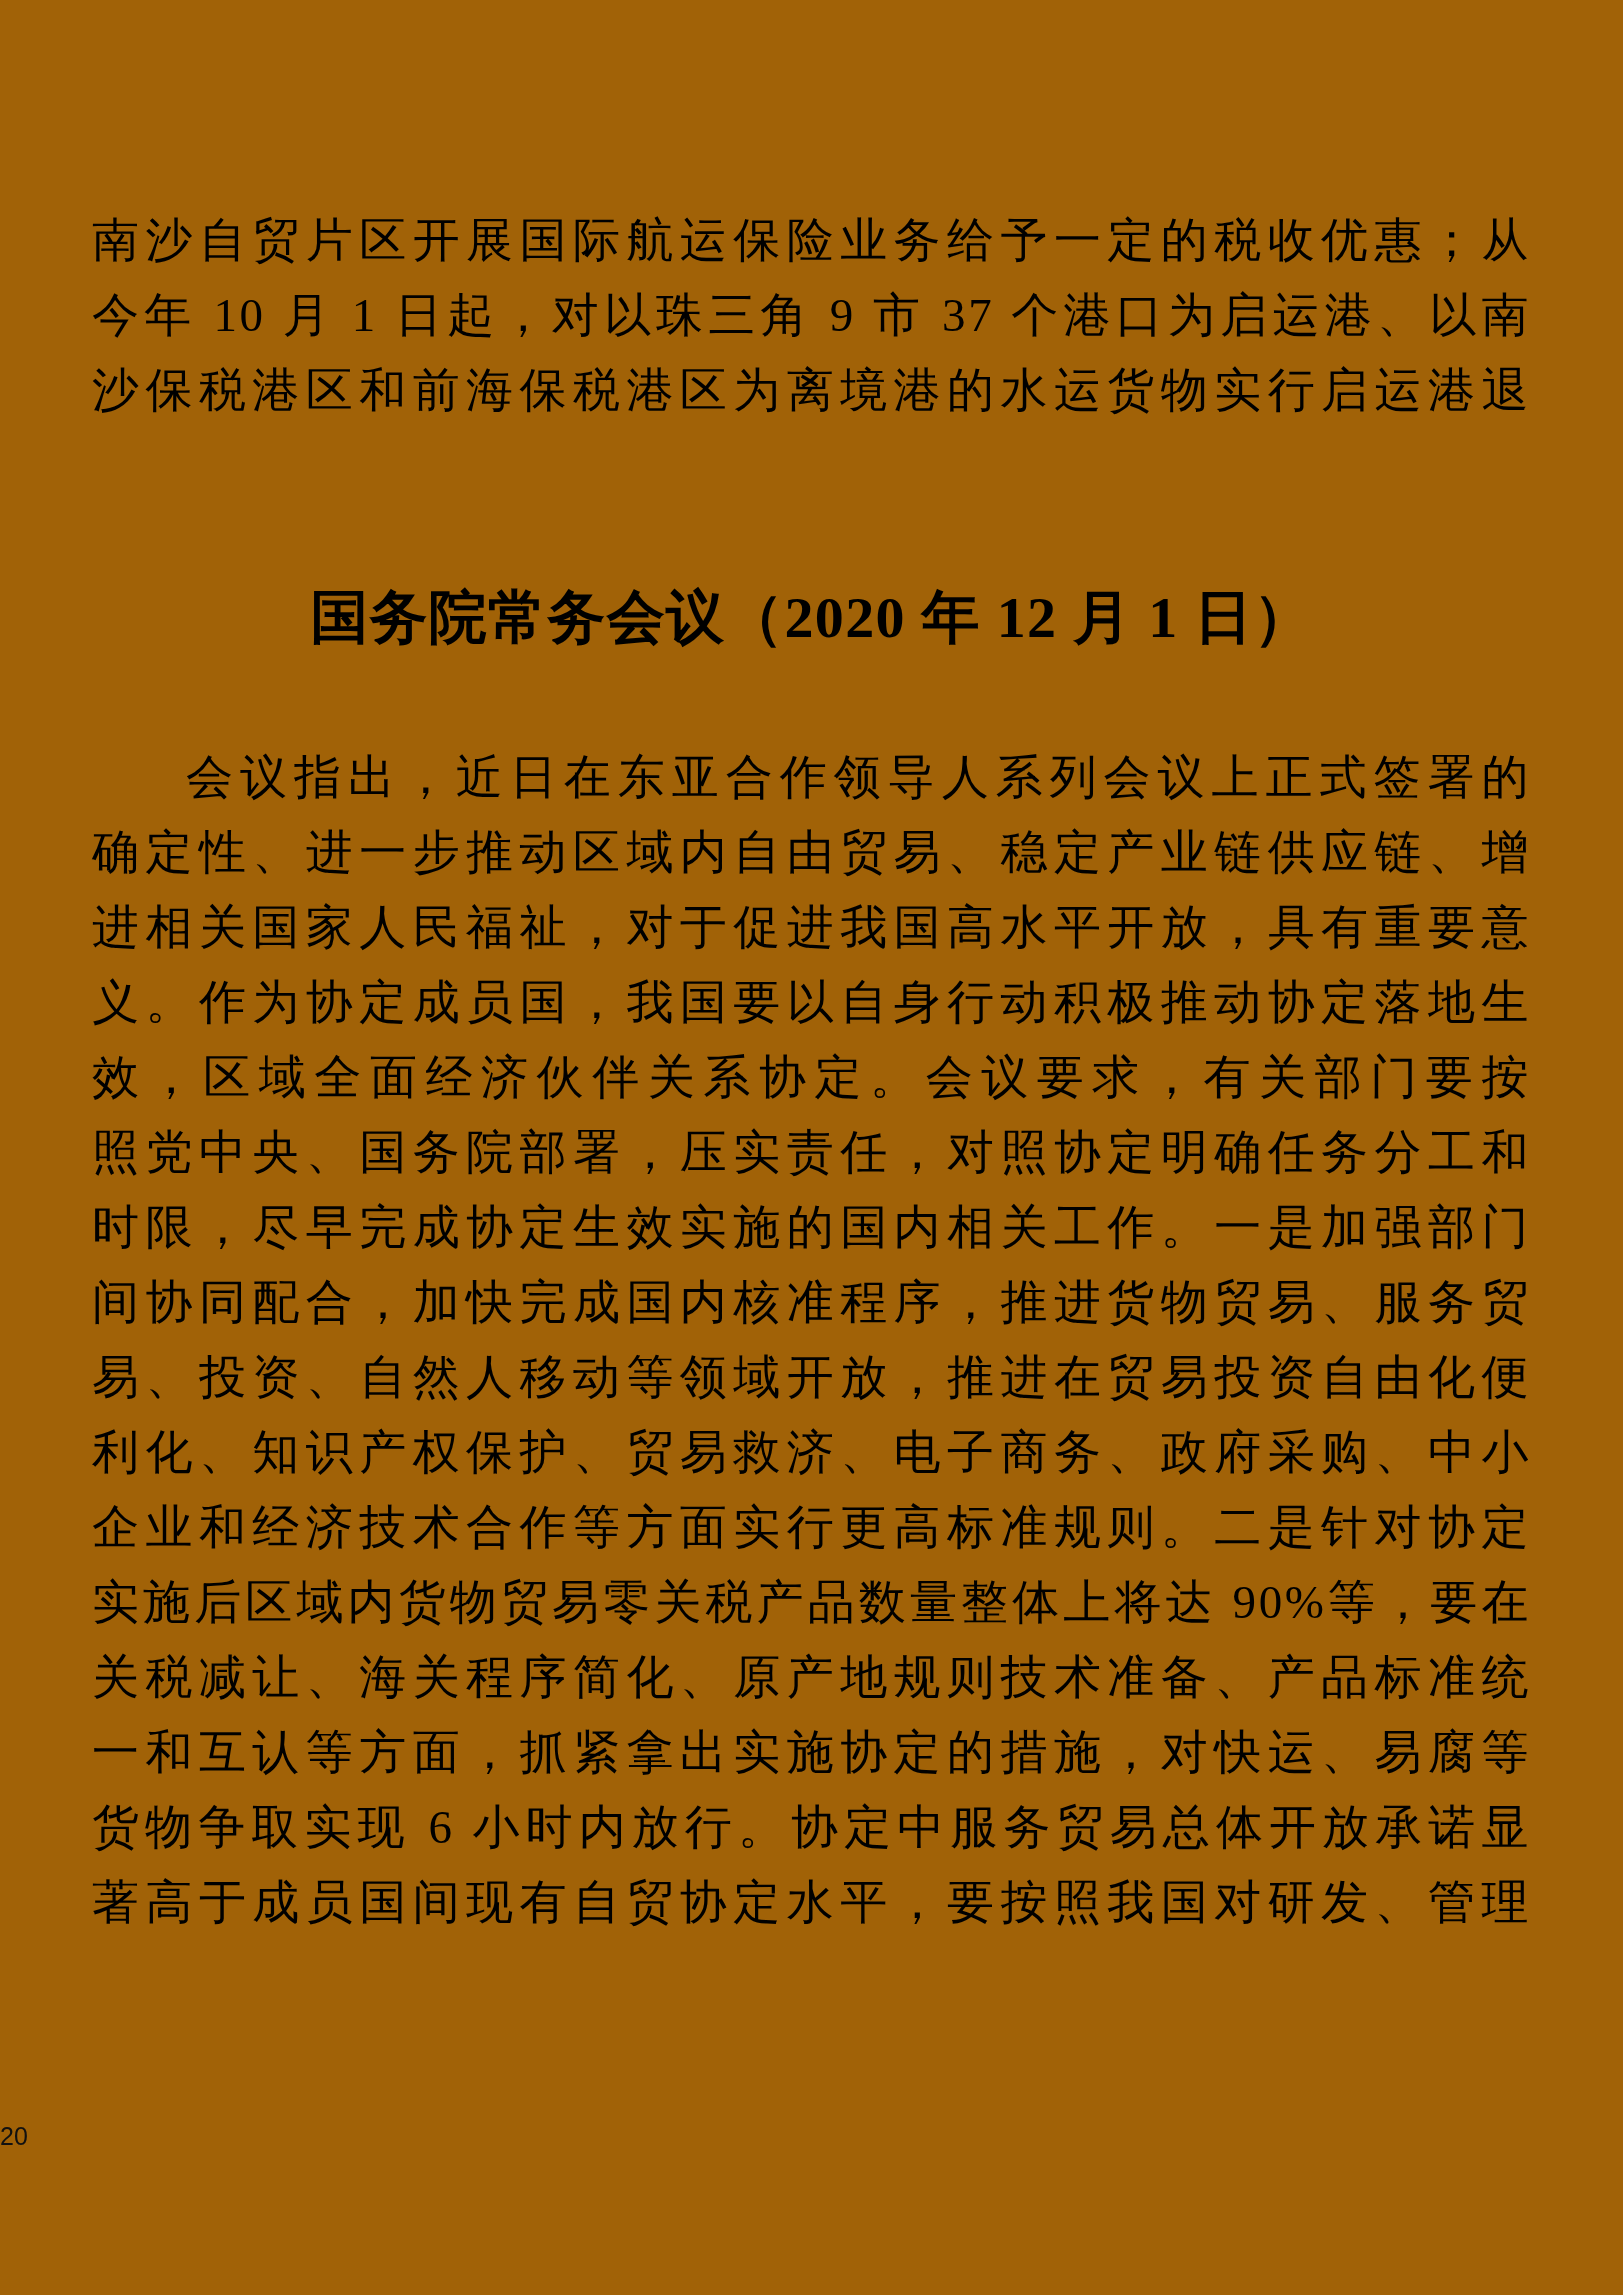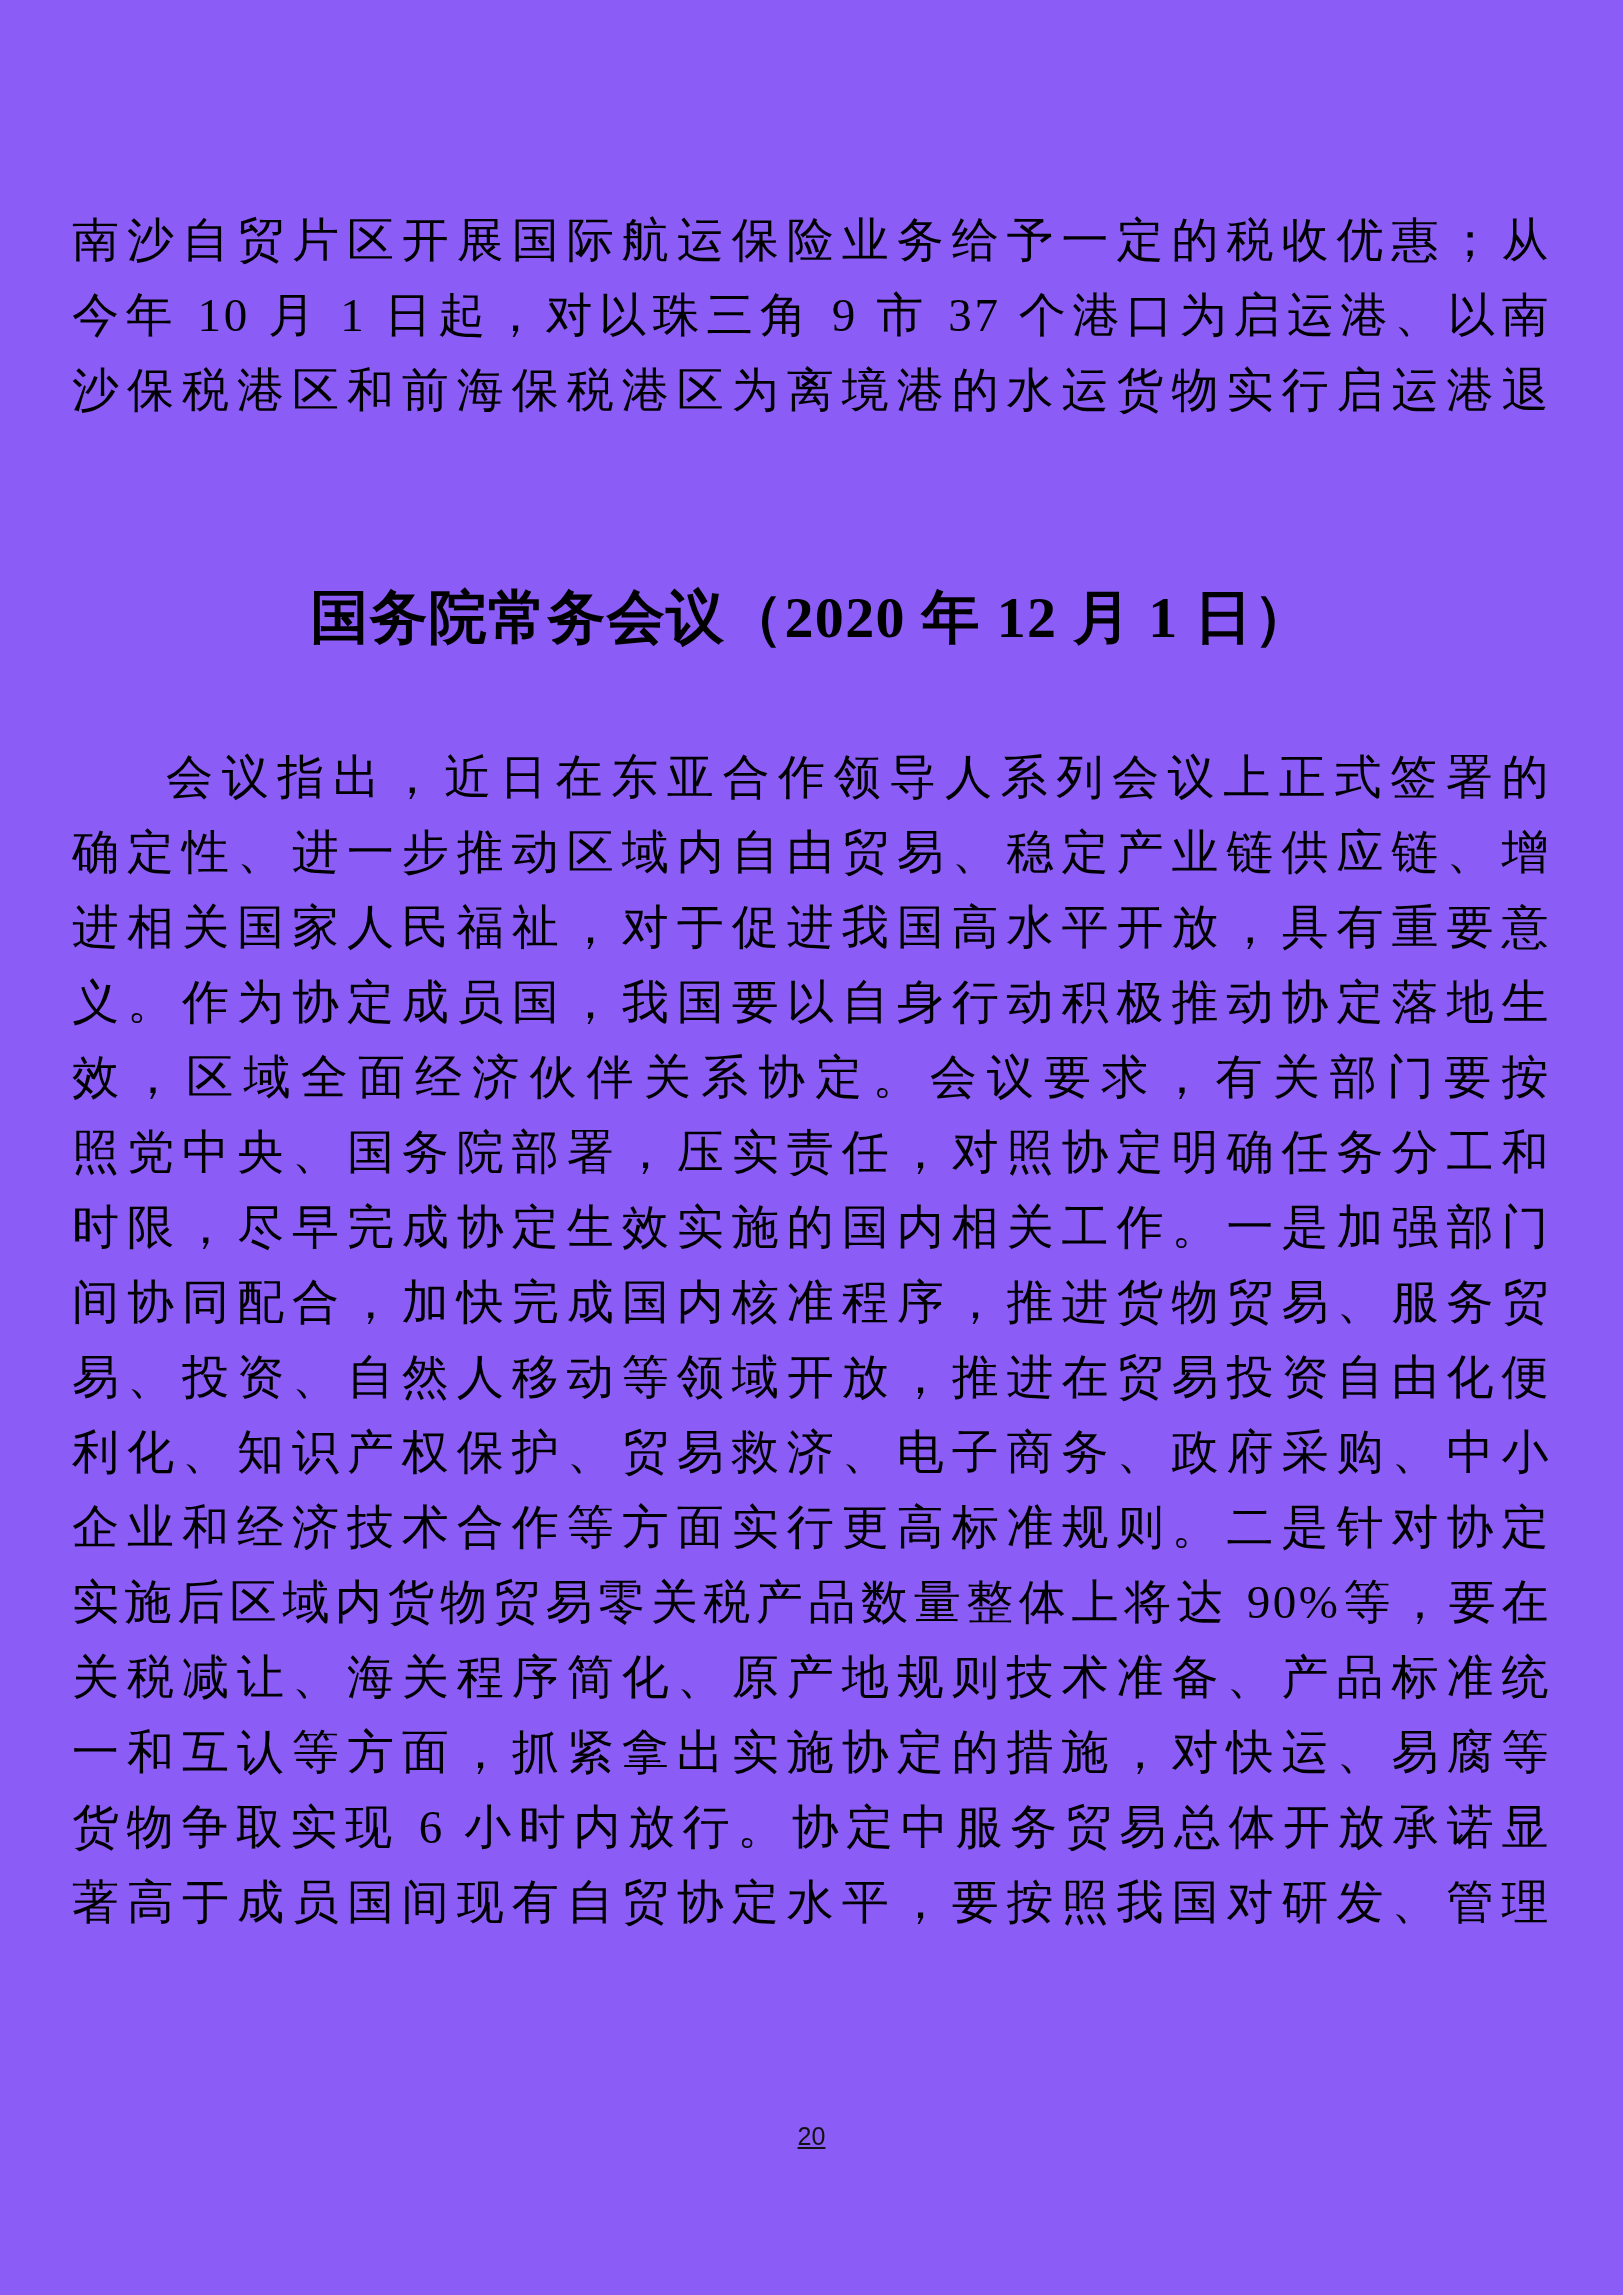--- a/index.html
+++ b/index.html
@@ -9,10 +9,10 @@
     position: relative;
     width: 1623px;
     height: 2295px;
-    background: #8b5cf6;
+    background: #a16207;
     color: #000000;
     font-family: "Liberation Serif", "DejaVu Serif", serif;
-    padding: 0 72px;
+    padding: 0 92px;
     overflow: hidden;
   }
 

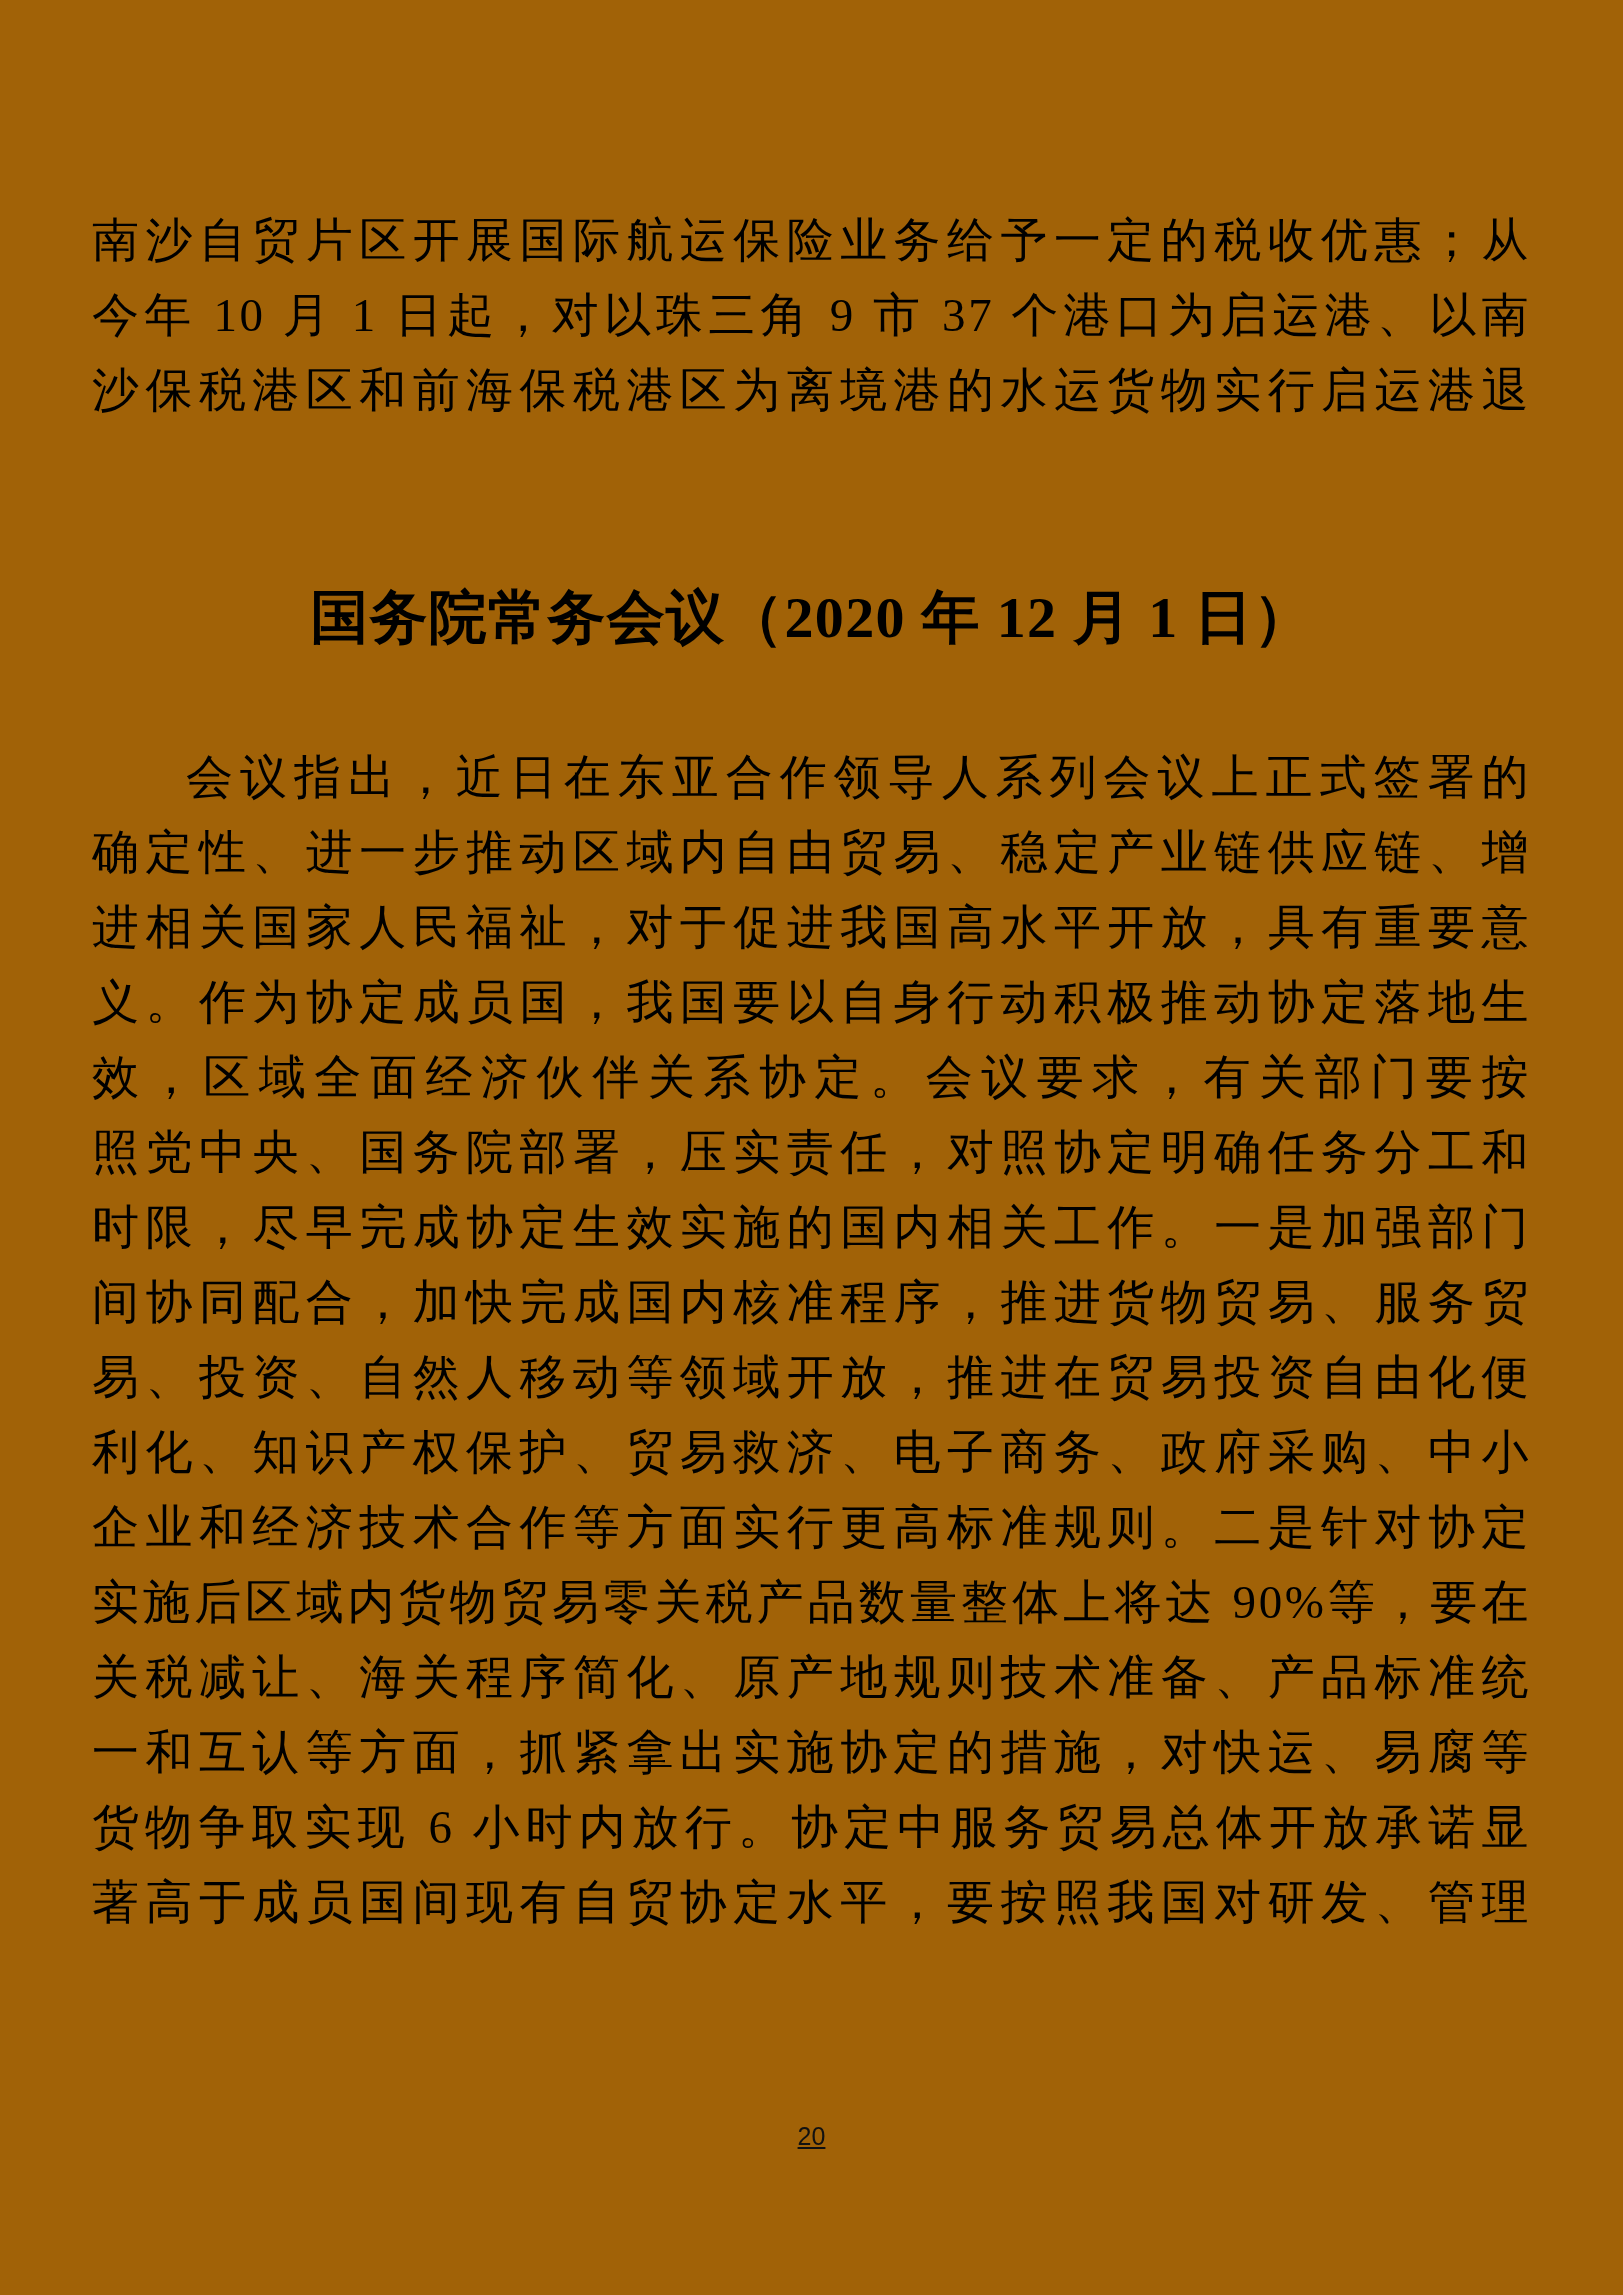--- a/index.html
+++ b/index.html
@@ -50,12 +50,11 @@
     left: 0;
     top: 2120px;
     width: 100%;
-    text-align: center;
+    text-align: left;
     font-size: 25px;
     line-height: 33px;
     font-family: "Liberation Sans", "DejaVu Sans", sans-serif;
     color: #111111;
-    text-decoration: underline;
   }
 </style>
 </head>

